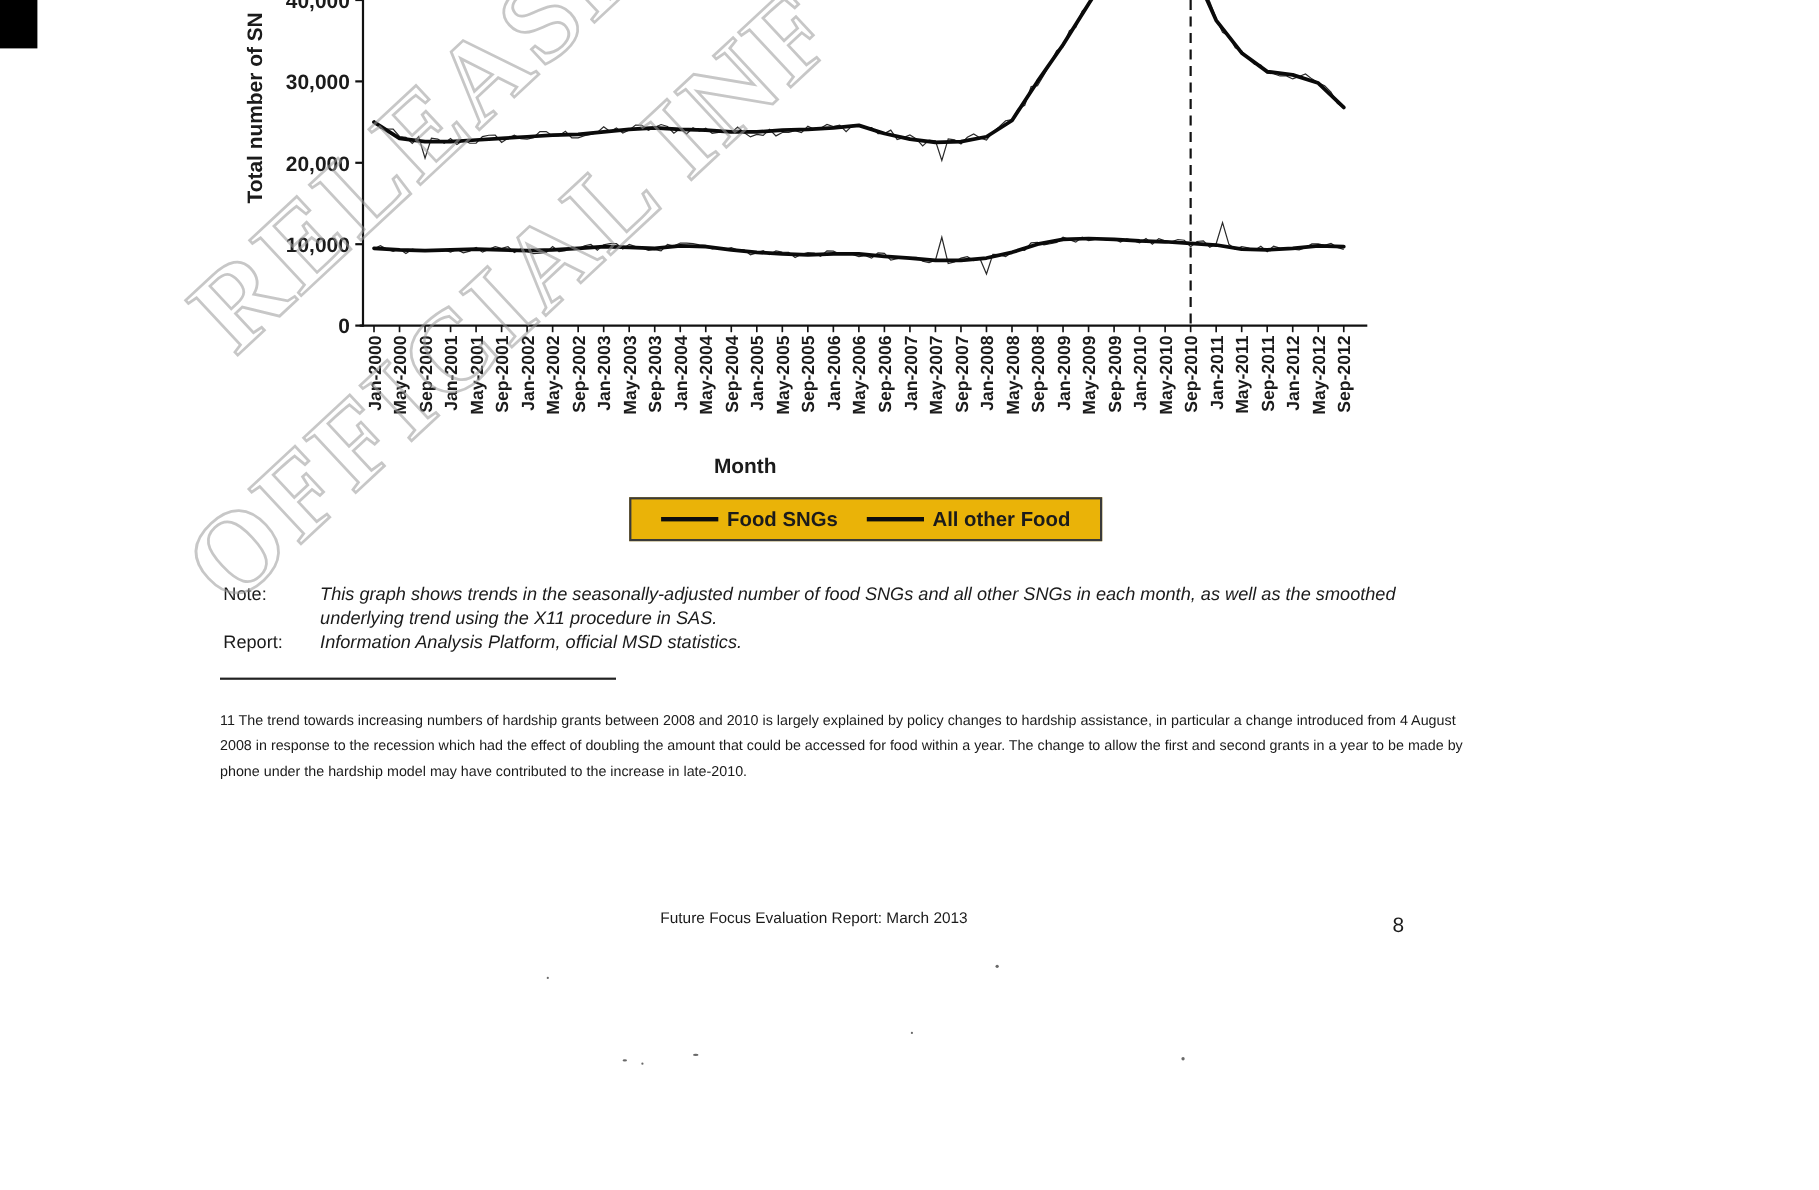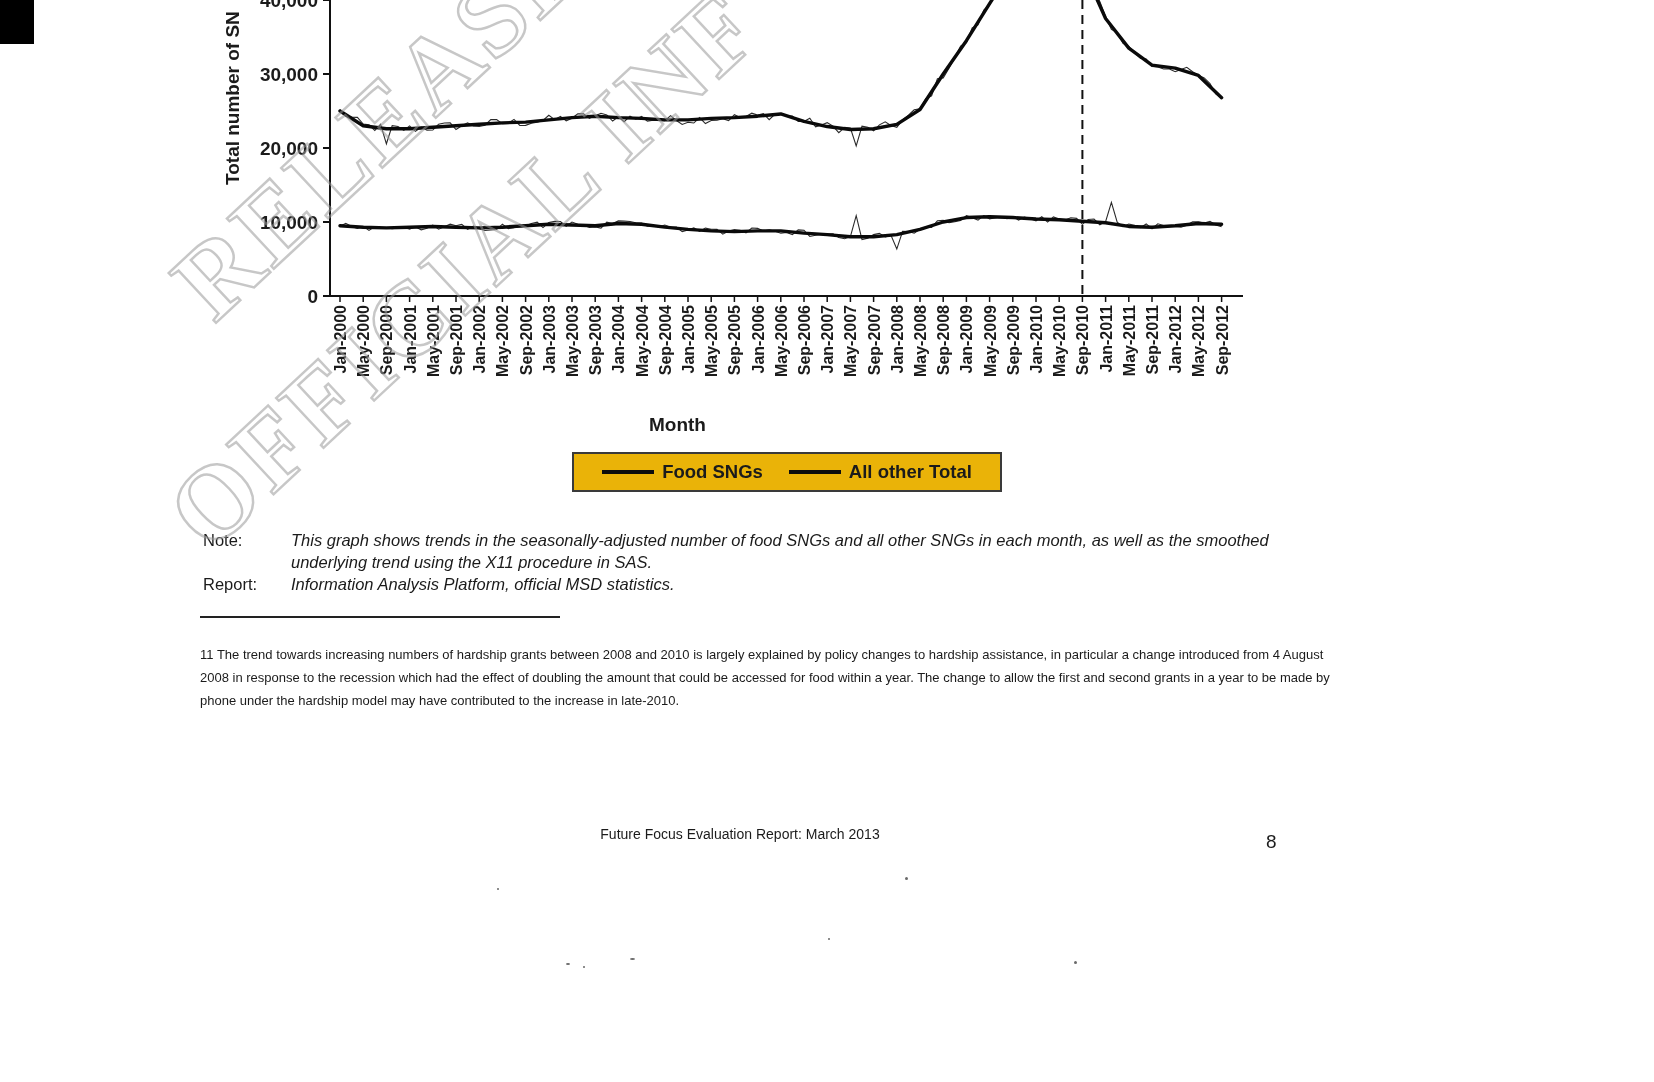--- a/index.html
+++ b/index.html
@@ -188,7 +188,7 @@
     </div>
     <div class="legend-item">
       <span class="legend-line"></span>
-      <span>All other Total</span>
+      <span>All other Food</span>
     </div>
   </div>
 

